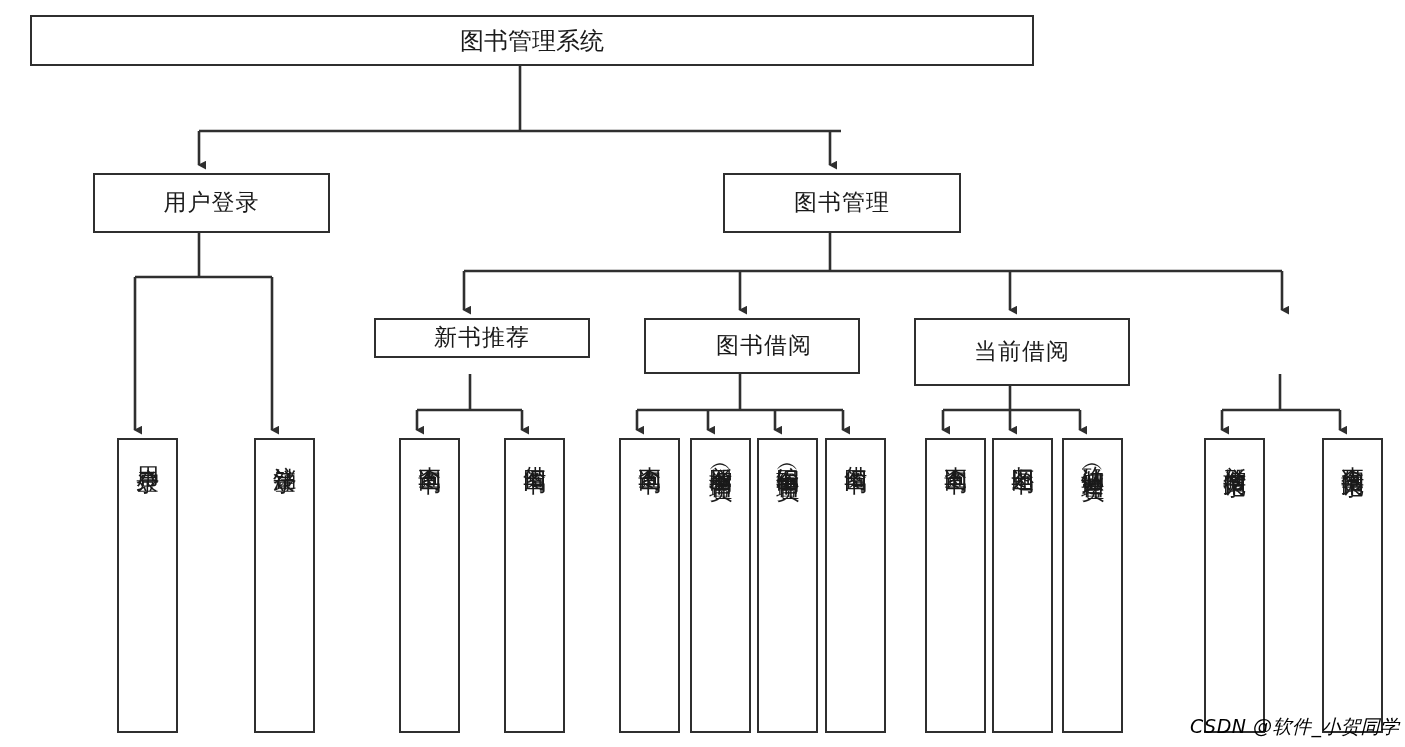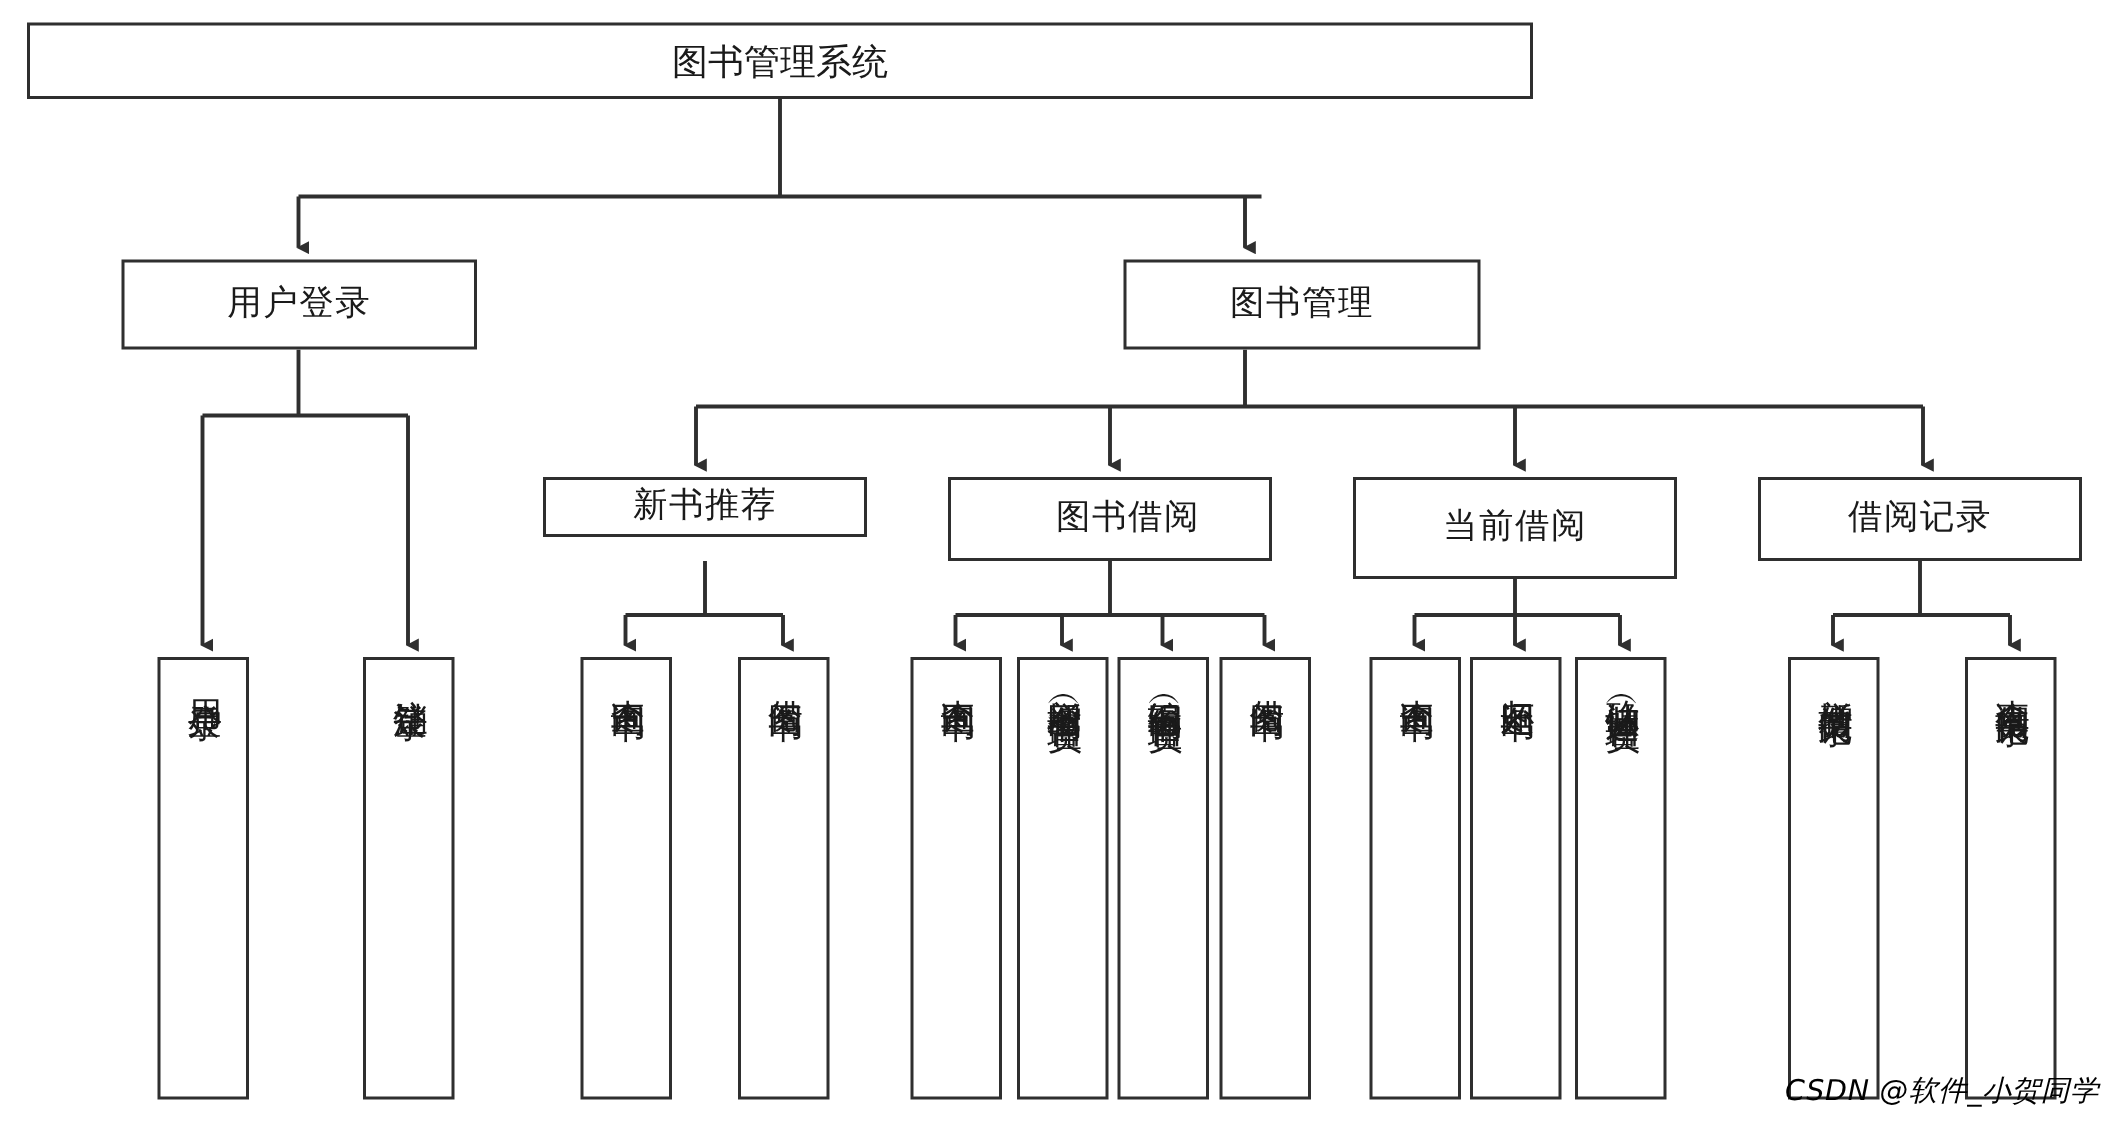--- a/index.html
+++ b/index.html
@@ -35,6 +35,7 @@
     align-items: center;
     justify-content: center;
     color: #1a1a1a;
+    margin-left: 12px;
   }
   .node.horiz {
     font-size: 23px;

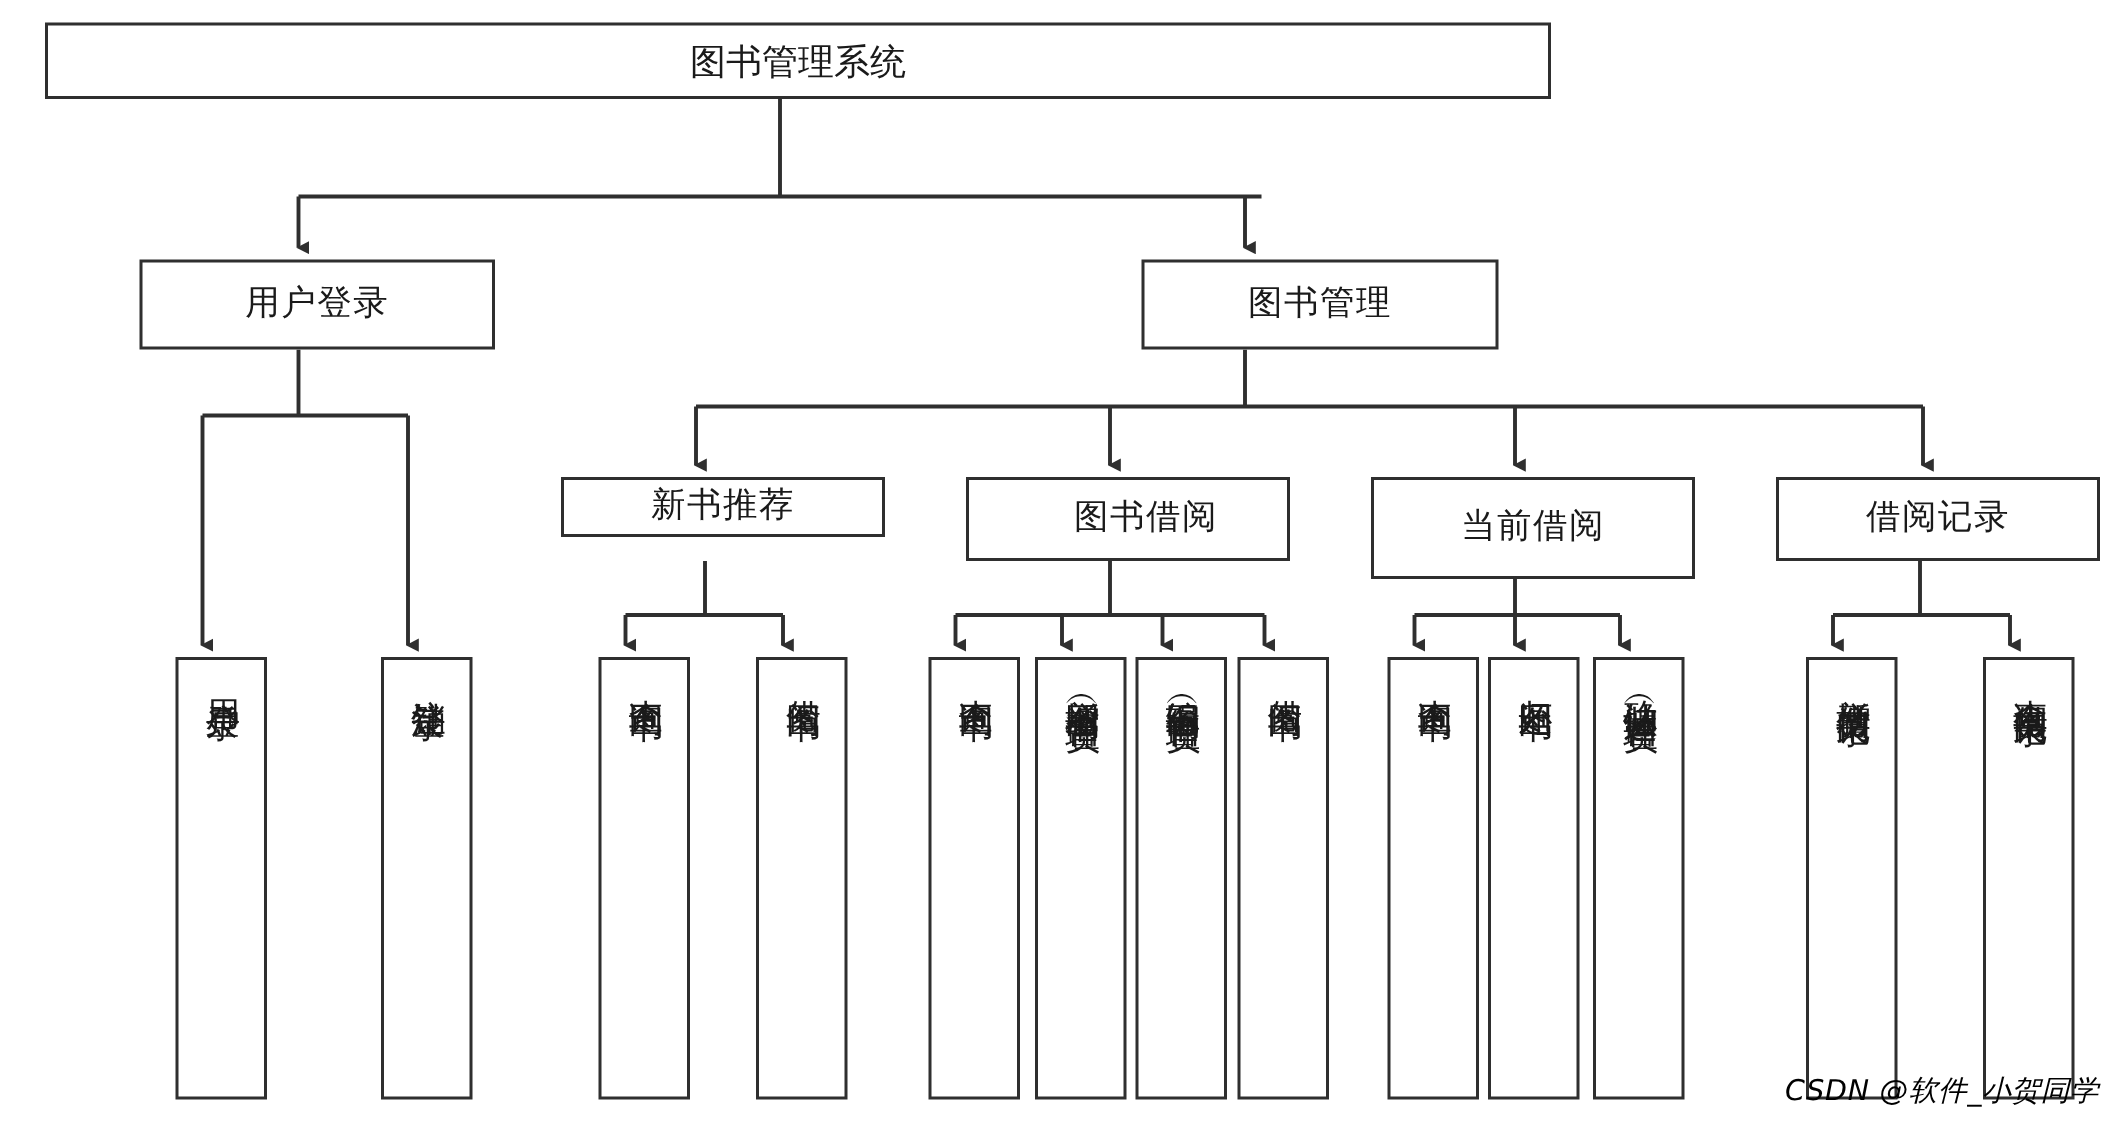--- a/index.html
+++ b/index.html
@@ -139,7 +139,7 @@
   <div class="node horiz" style="left:81px; top:173px; width:237px; height:60px;">
     <span>用户登录</span>
   </div>
-  <div class="node horiz" style="left:749px; top:173px; width:238px; height:60px;text-align:right;">
+  <div class="node horiz" style="left:711px; top:173px; width:238px; height:60px;text-align:right;">
     <span>图书管理</span>
   </div>
 

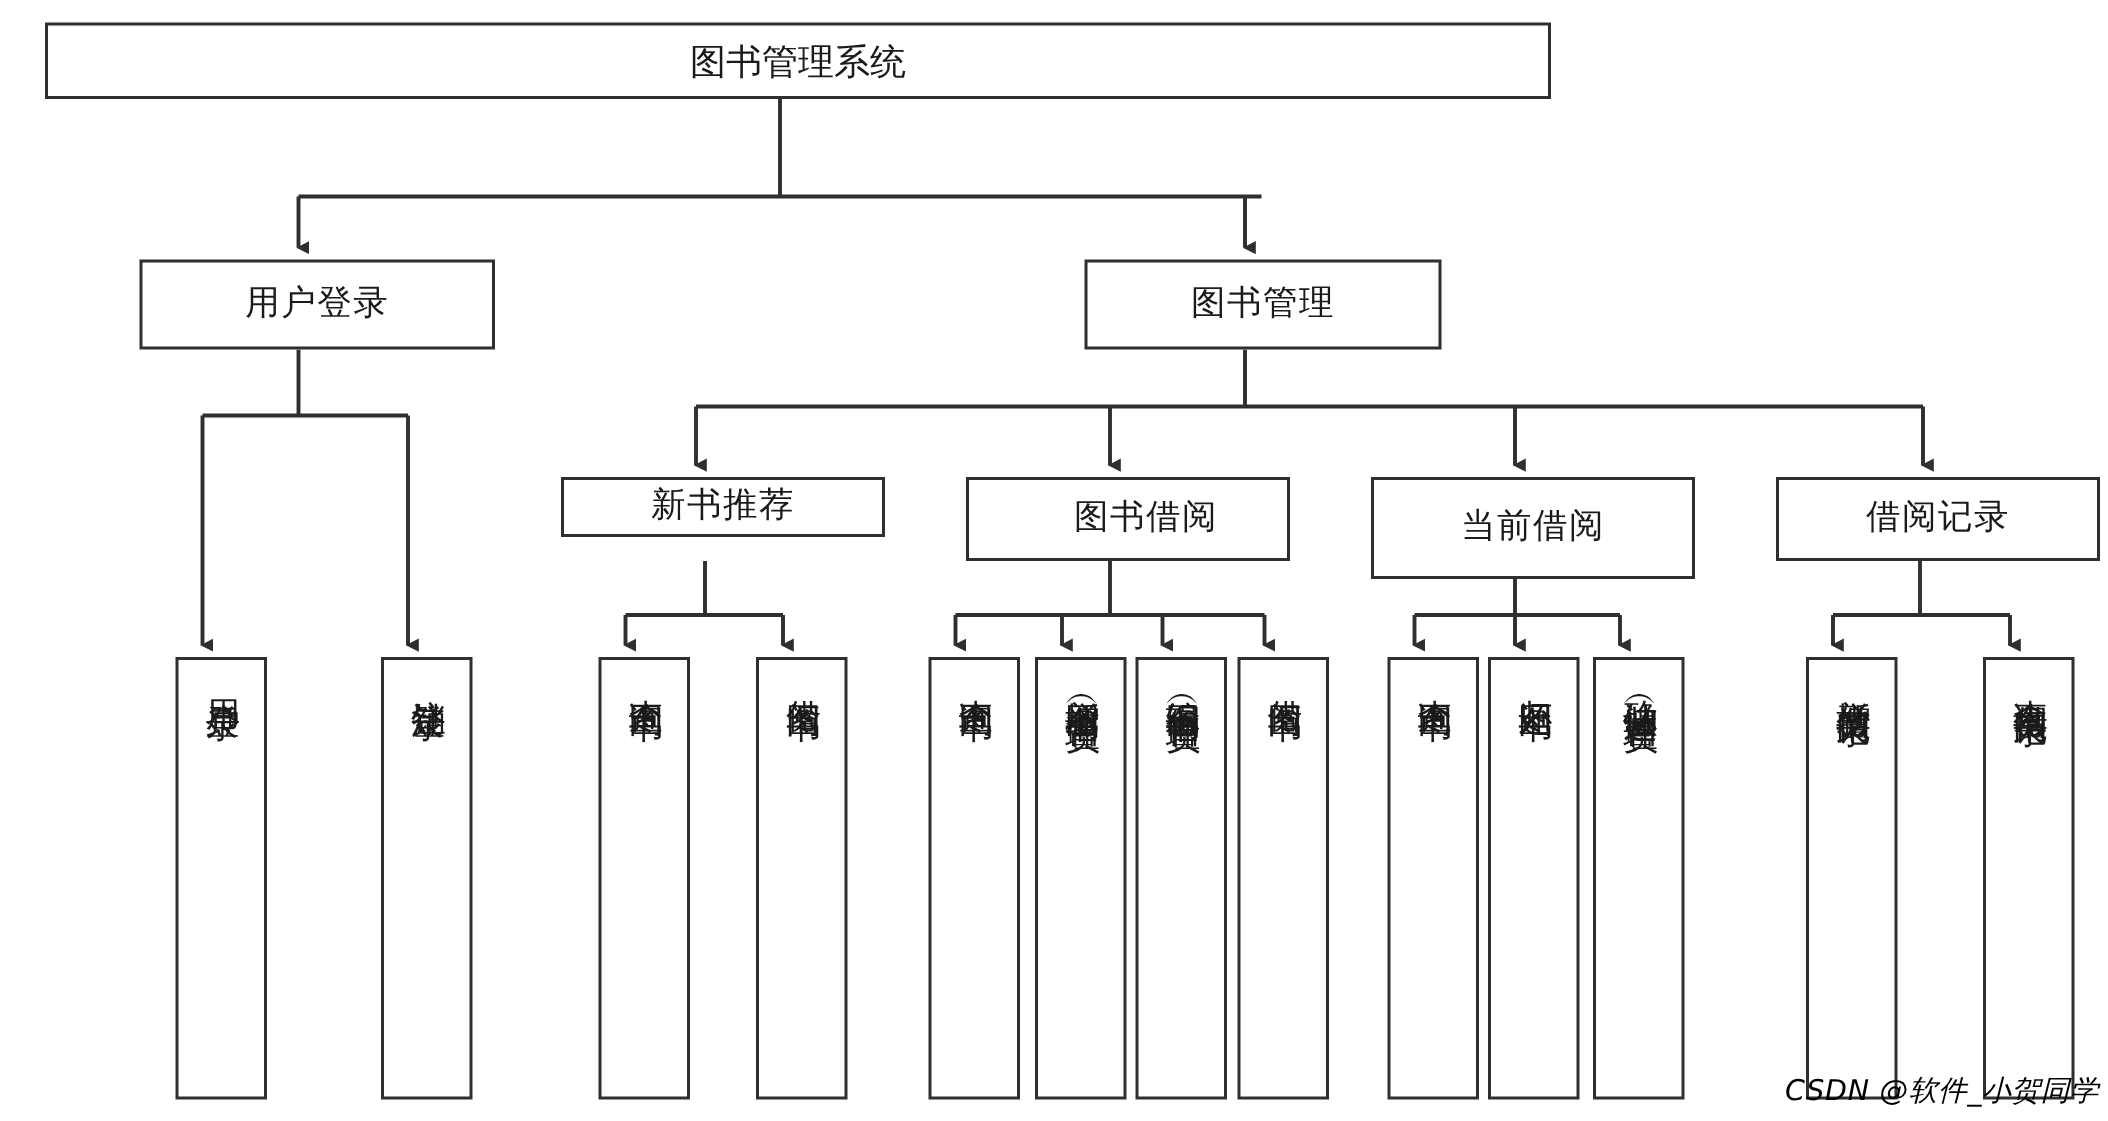--- a/index.html
+++ b/index.html
@@ -152,9 +152,6 @@
   <div class="node horiz" style="left:902px; top:318px; width:216px; height:68px;">
     <span>当前借阅</span>
   </div>
-  <div class="node horiz" style="left:1172px; top:318px; width:216px; height:56px;">
-    <span>借阅记录</span>
-  </div>
 
   <div class="node leaf" style="left:105px; top:438px; width:61px; height:295px;">
     <div class="leaf-inner">

